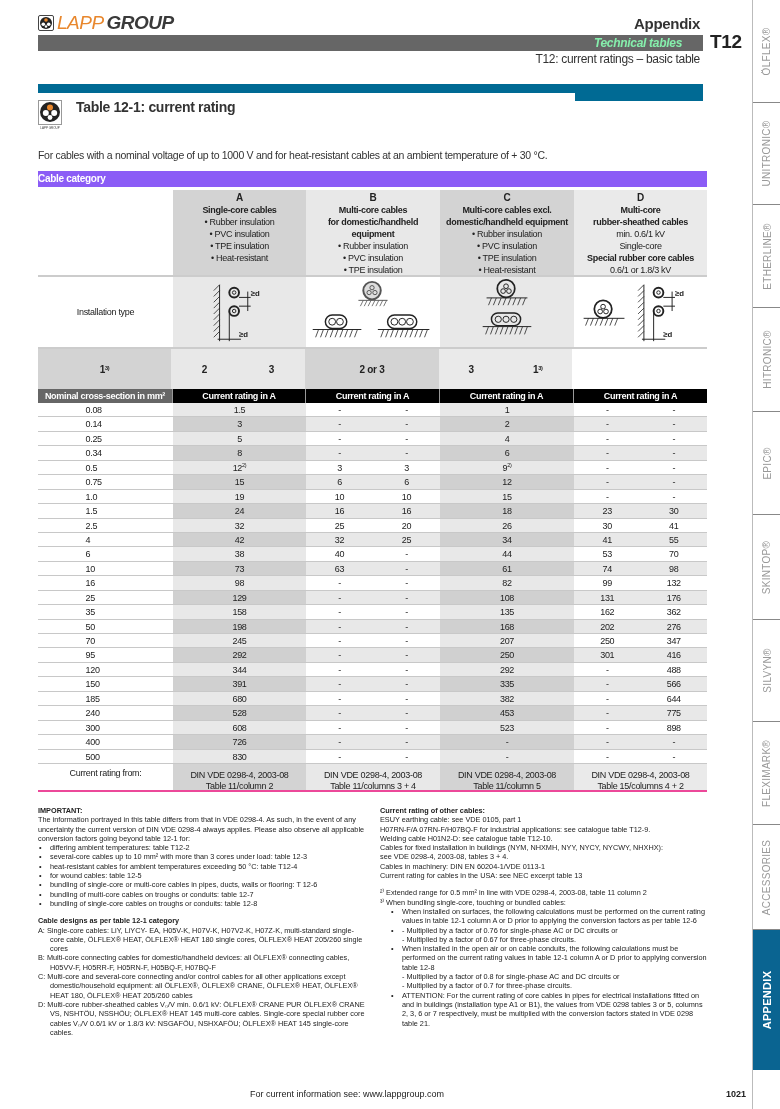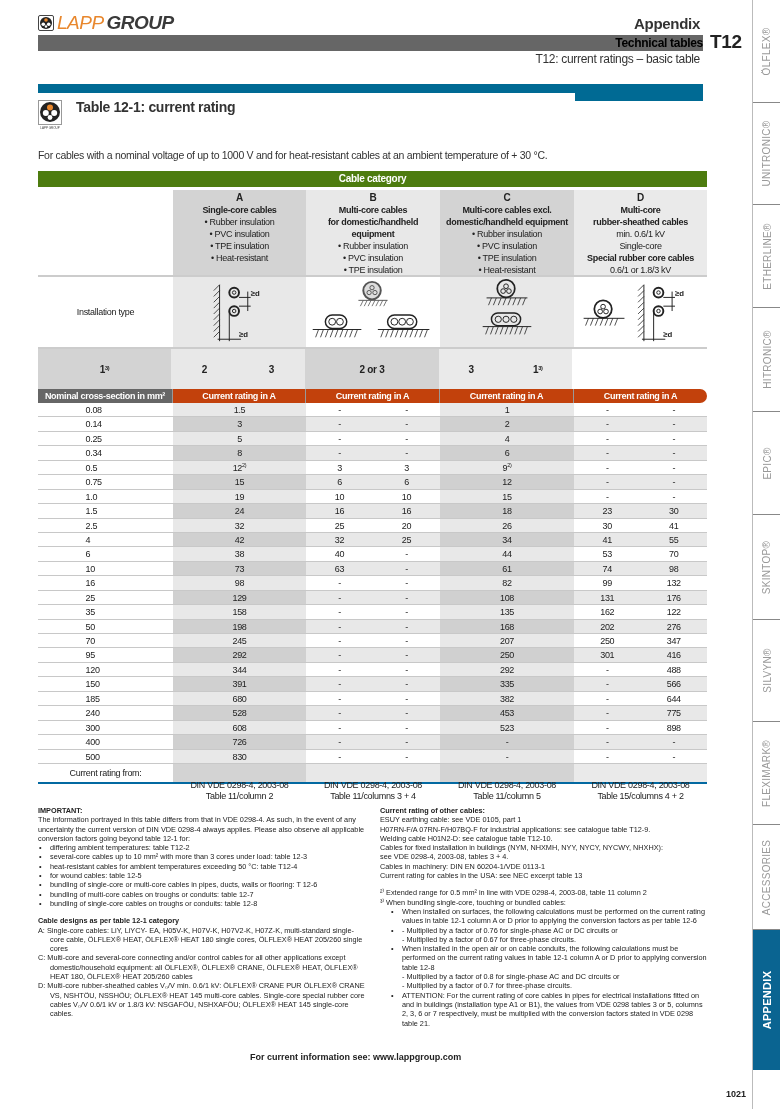--- a/index.html
+++ b/index.html
@@ -18,7 +18,7 @@
 
   #appendix-title { position: absolute; right: 80px; top: 15px; font-size: 15px; font-weight: bold; color: #333; }
   #gray-bar { position: absolute; left: 38px; top: 35px; width: 665px; height: 16px; background: #666666; }
-  #gray-bar span { position: absolute; right: 0; top: 0; color: #000000; font-size: 12px; font-weight: bold; line-height: 16px; }
+  #gray-bar span { position: absolute; right: 21px; top: 0; color: #86efac; font-size: 12px; font-weight: bold; line-height: 16px; font-style: italic; }
   #t12-tag { position: absolute; left: 710px; top: 31px; font-size: 19px; font-weight: bold; color: #222; }
   #subtitle { position: absolute; right: 80px; top: 52px; font-size: 12px; color: #333; }
 

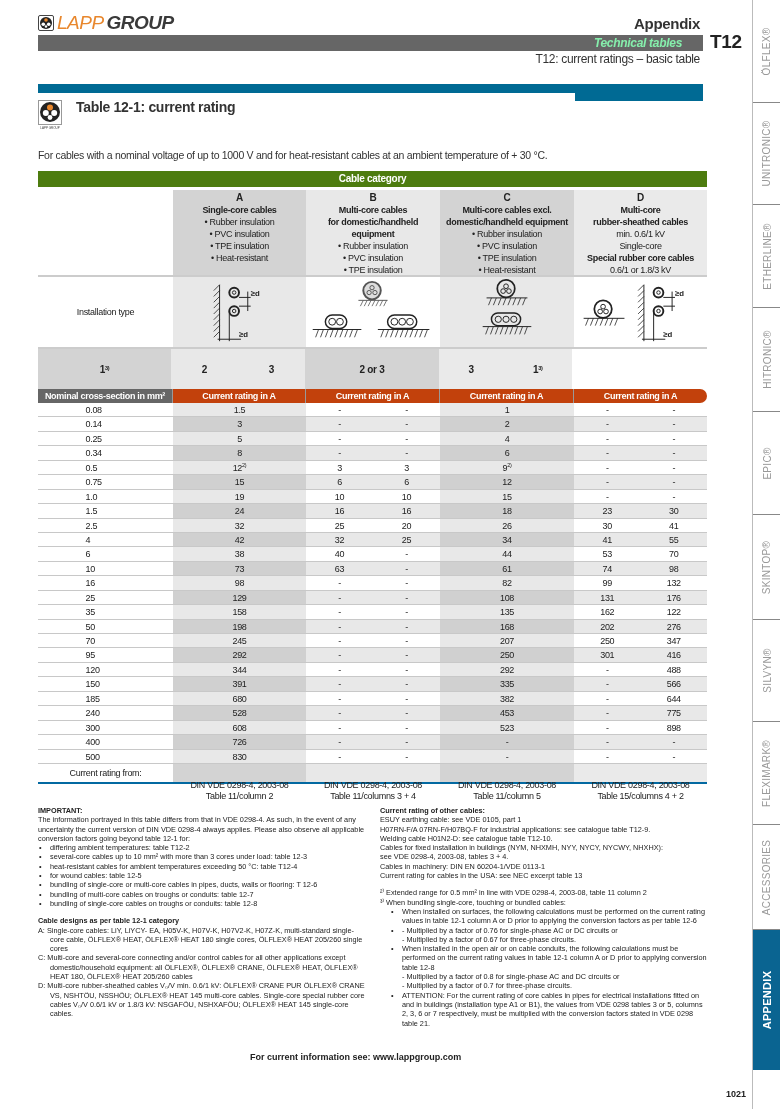--- a/index.html
+++ b/index.html
@@ -40,7 +40,7 @@
 
   
   #main-table { position: absolute; left: 38px; top: 171px; width: 669px; }
-  .band-top { height: 16px; background: #4d7c0f; color: #fff; font-weight: bold; font-size: 10px; text-align: center; line-height: 16px; }
+  .band-top { height: 16px; background: #8b5cf6; color: #fff; font-weight: bold; font-size: 10px; line-height: 16px; }
   .hdr-row { display: flex; height: 87px; margin-top: 3px; border-bottom: 2px solid #ccc; }
   .c0 { width: 135px; flex: none; }
   .cA { width: 133px; flex: none; }

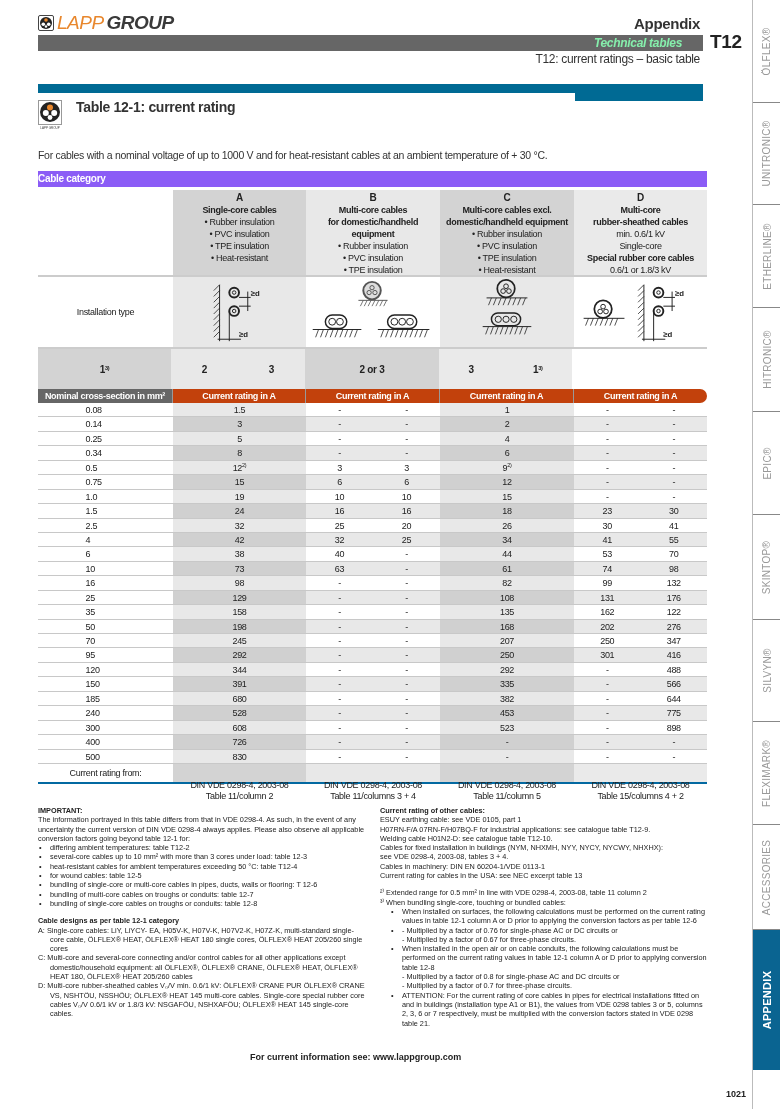--- a/index.html
+++ b/index.html
@@ -63,7 +63,7 @@
   .cores-row .cell { display: flex; align-items: center; justify-content: space-around; font-size: 10px; font-weight: bold; }
   .cores-row sup { font-size: 6px; }
 
-  .unit-row { display: flex; height: 14px; background: #c2410c; color: #fff; font-size: 9px; font-weight: bold; line-height: 14px; text-align: center; border-radius: 7px; }
+  .unit-row { display: flex; height: 14px; background: #000000; color: #fff; font-size: 9px; font-weight: bold; line-height: 14px; text-align: center; }
   .unit-row .c0 { background: #666; }
   .unit-row > div { border-right: 1px solid #999; }
 

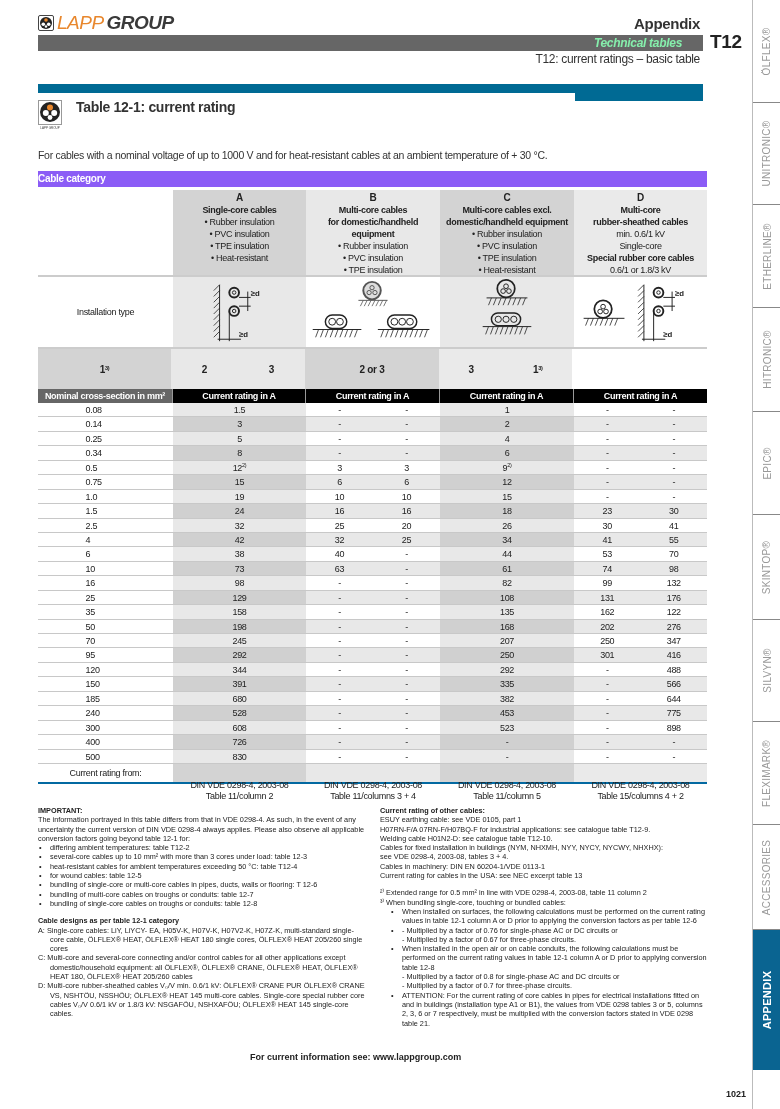--- a/index.html
+++ b/index.html
@@ -559,7 +559,7 @@
         <div class="cC"><span>135</span><sup></sup></div>
         <div class="cD split">
           <div>162</div>
-          <div>122</div>
+          <div>362</div>
         </div>
       </div>
       <div class="data-row cond even">

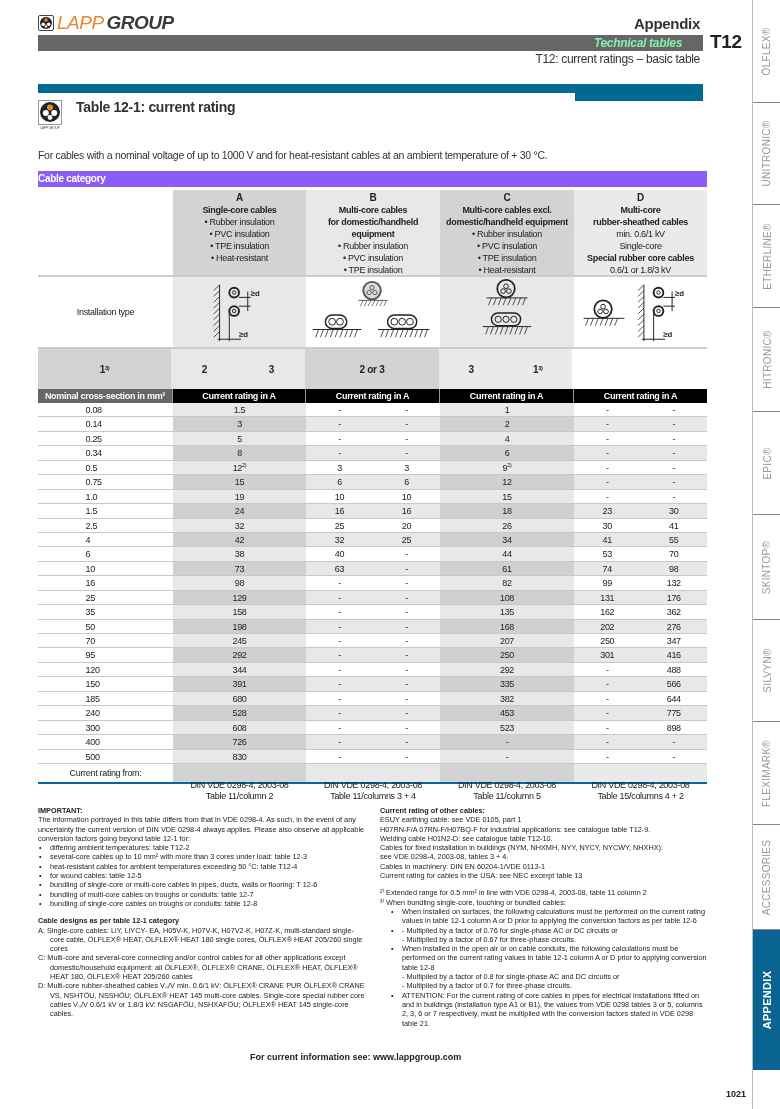--- a/index.html
+++ b/index.html
@@ -80,7 +80,7 @@
   .data-row.even .cB, .data-row.even .cD { background: #e8e8e8; }
   .data-row.even .cA, .data-row.even .cC { background: #d0d0d0; }
 
-  .src-row { display: flex; height: 20px; font-size: 9px; line-height: 11px; text-align: center; border-bottom: 2px solid #0369a1; }
+  .src-row { display: flex; height: 28px; font-size: 9px; line-height: 11px; text-align: center; border-bottom: 2px solid #ec4899; }
   .src-row > div { padding-top: 16px; }
   .src-row .c0 { padding-top: 4px; }
 

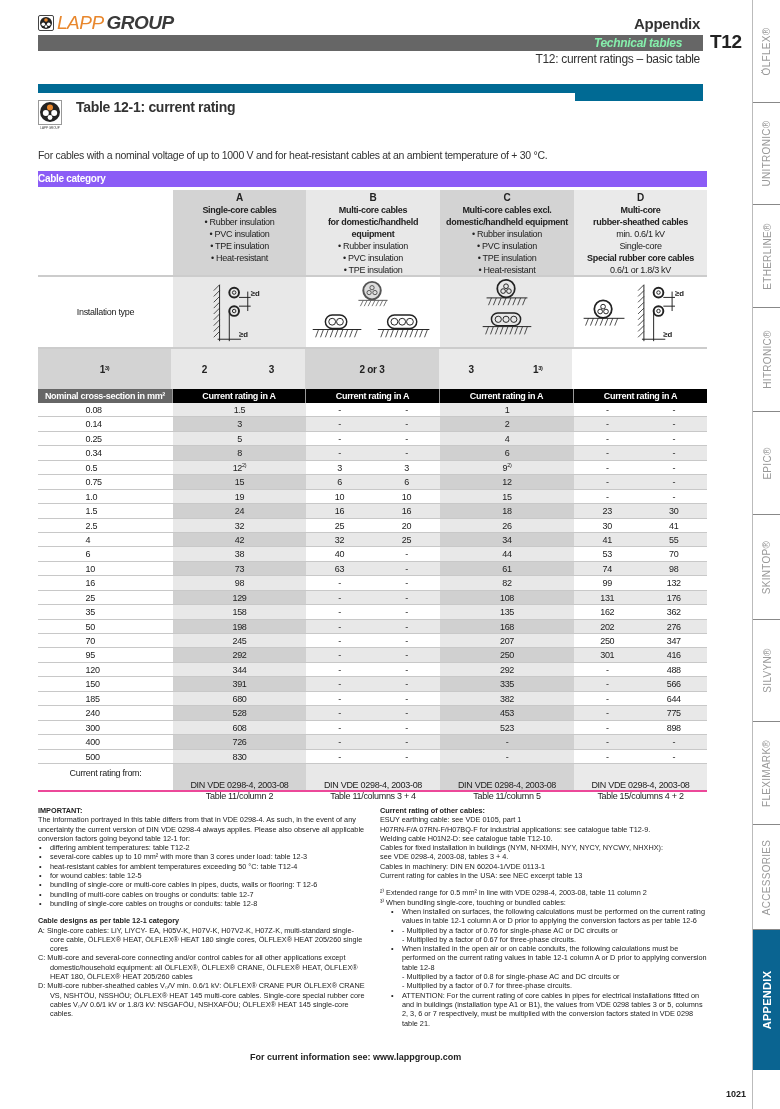--- a/index.html
+++ b/index.html
@@ -81,7 +81,7 @@
   .data-row.even .cA, .data-row.even .cC { background: #d0d0d0; }
 
   .src-row { display: flex; height: 28px; font-size: 9px; line-height: 11px; text-align: center; border-bottom: 2px solid #ec4899; }
-  .src-row > div { padding-top: 16px; }
+  .src-row > div { padding-top: 6px; }
   .src-row .c0 { padding-top: 4px; }
 
   

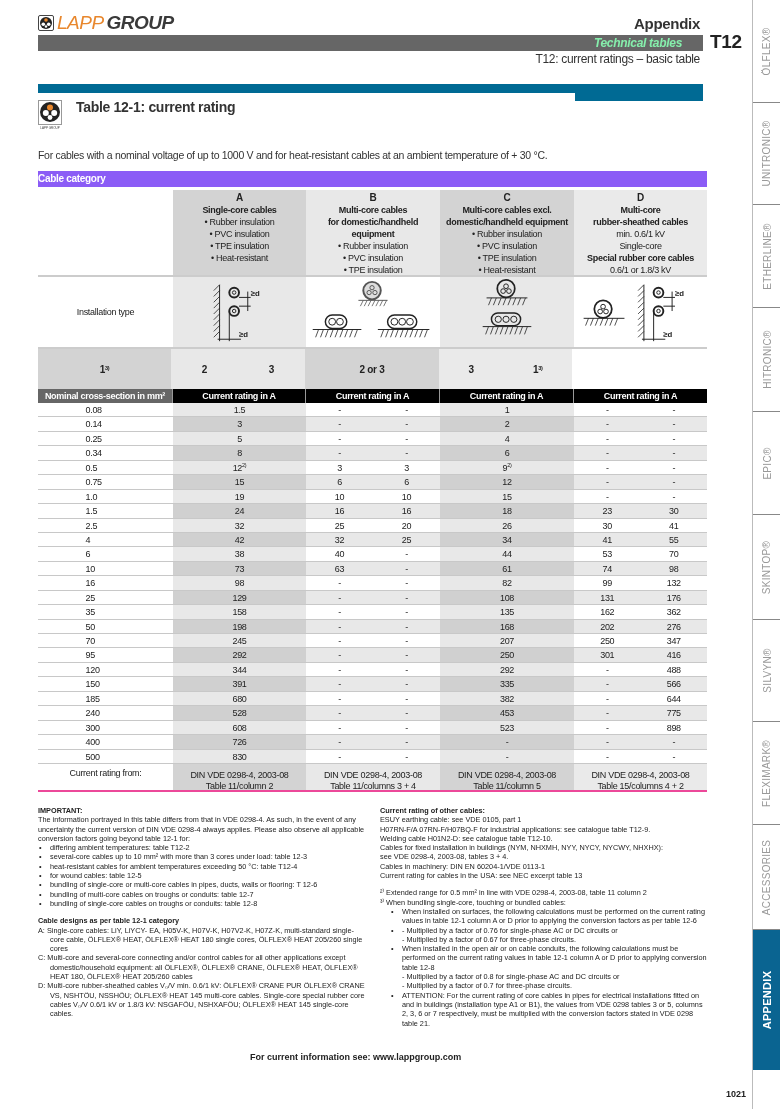--- a/index.html
+++ b/index.html
@@ -719,6 +719,7 @@
   <div class="h">Cable designs as per table 12-1 category</div>
   <div id="designs-list">
       <div class="ind">A: Single-core cables: LiY, LiYCY- EA, H05V-K, H07V-K, H07V2-K, H07Z-K, multi-standard single-core cable, ÖLFLEX® HEAT, ÖLFLEX® HEAT 180 single cores, ÖLFLEX® HEAT 205/260 single cores</div>
+      <div class="ind">B: Multi-core connecting cables for domestic/handheld devices: all ÖLFLEX® connecting cables, H05VV-F, H05RR-F, H05RN-F, H05BQ-F, H07BQ-F</div>
       <div class="ind">C: Multi-core and several-core connecting and/or control cables for all other applications except domestic/household equipment: all ÖLFLEX®, ÖLFLEX® CRANE, ÖLFLEX® HEAT, ÖLFLEX® HEAT 180, ÖLFLEX® HEAT 205/260 cables</div>
       <div class="ind">D: Multi-core rubber-sheathed cables V₀/V min. 0.6/1 kV: ÖLFLEX® CRANE PUR ÖLFLEX® CRANE VS, NSHTÖU, NSSHÖU; ÖLFLEX® HEAT 145 multi-core cables. Single-core special rubber core cables V₀/V 0.6/1 kV or 1.8/3 kV: NSGAFÖU, NSHXAFÖU; ÖLFLEX® HEAT 145 single-core cables.</div>
     </div>

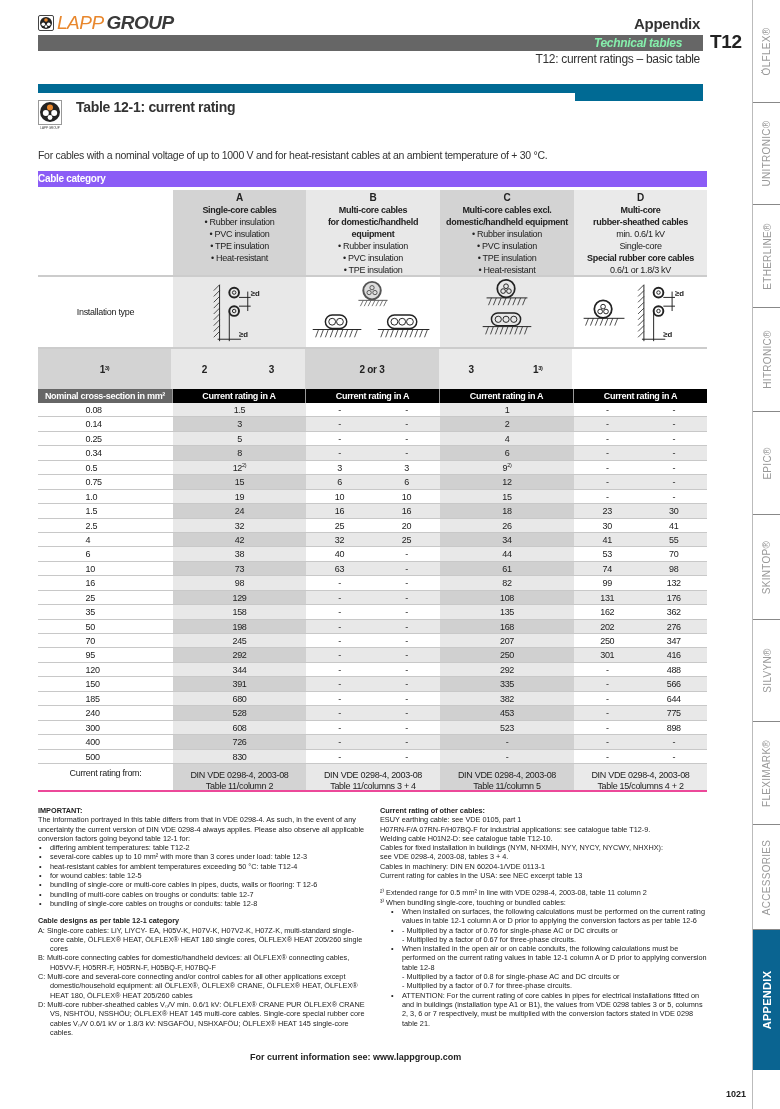--- a/index.html
+++ b/index.html
@@ -95,7 +95,7 @@
   .notes .fn { padding-left: 10px; text-indent: -10px; }
   .notes .gap { height: 8px; }
 
-  #footer-text { position: absolute; left: 250px; top: 1052px; font-size: 9px; font-weight: bold; color: #222; text-align: center; }
+  #footer-text { position: absolute; left: 250px; top: 1089px; font-size: 9px; font-weight: normal; color: #222; text-align: center; }
   #page-num { position: absolute; left: 726px; top: 1089px; font-size: 9px; font-weight: bold; color: #222; }
 </style>
 </head>

